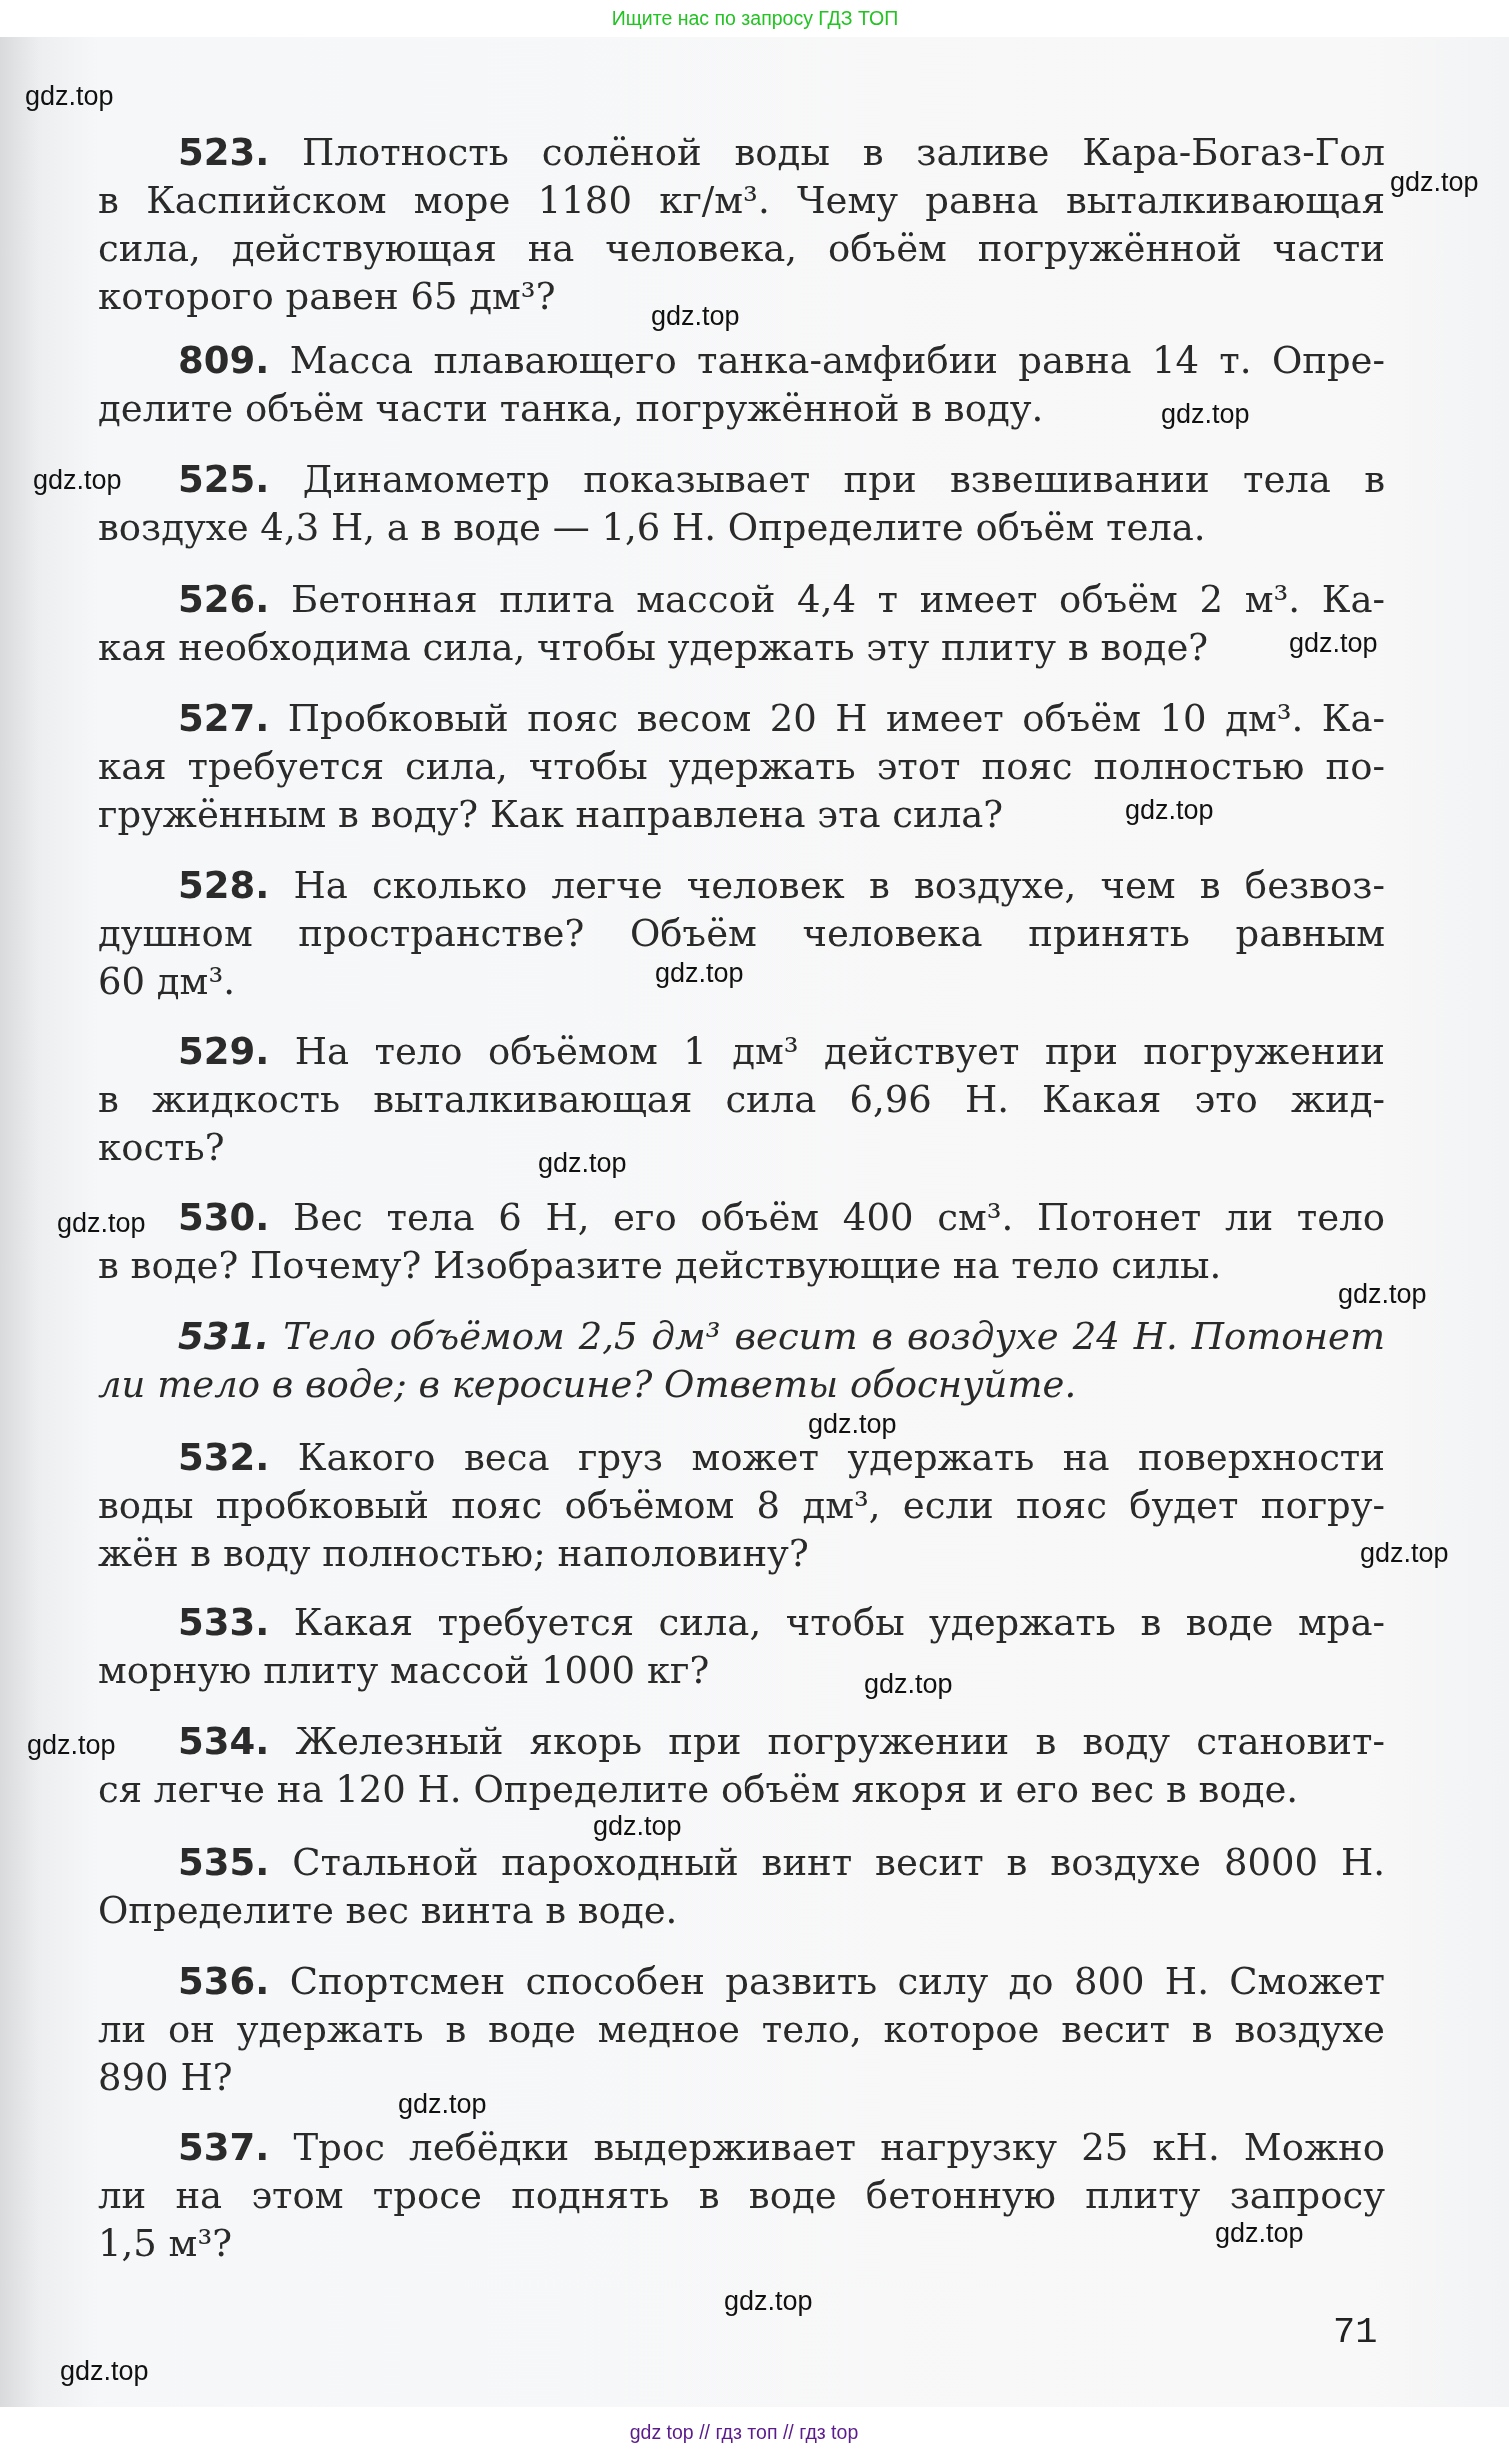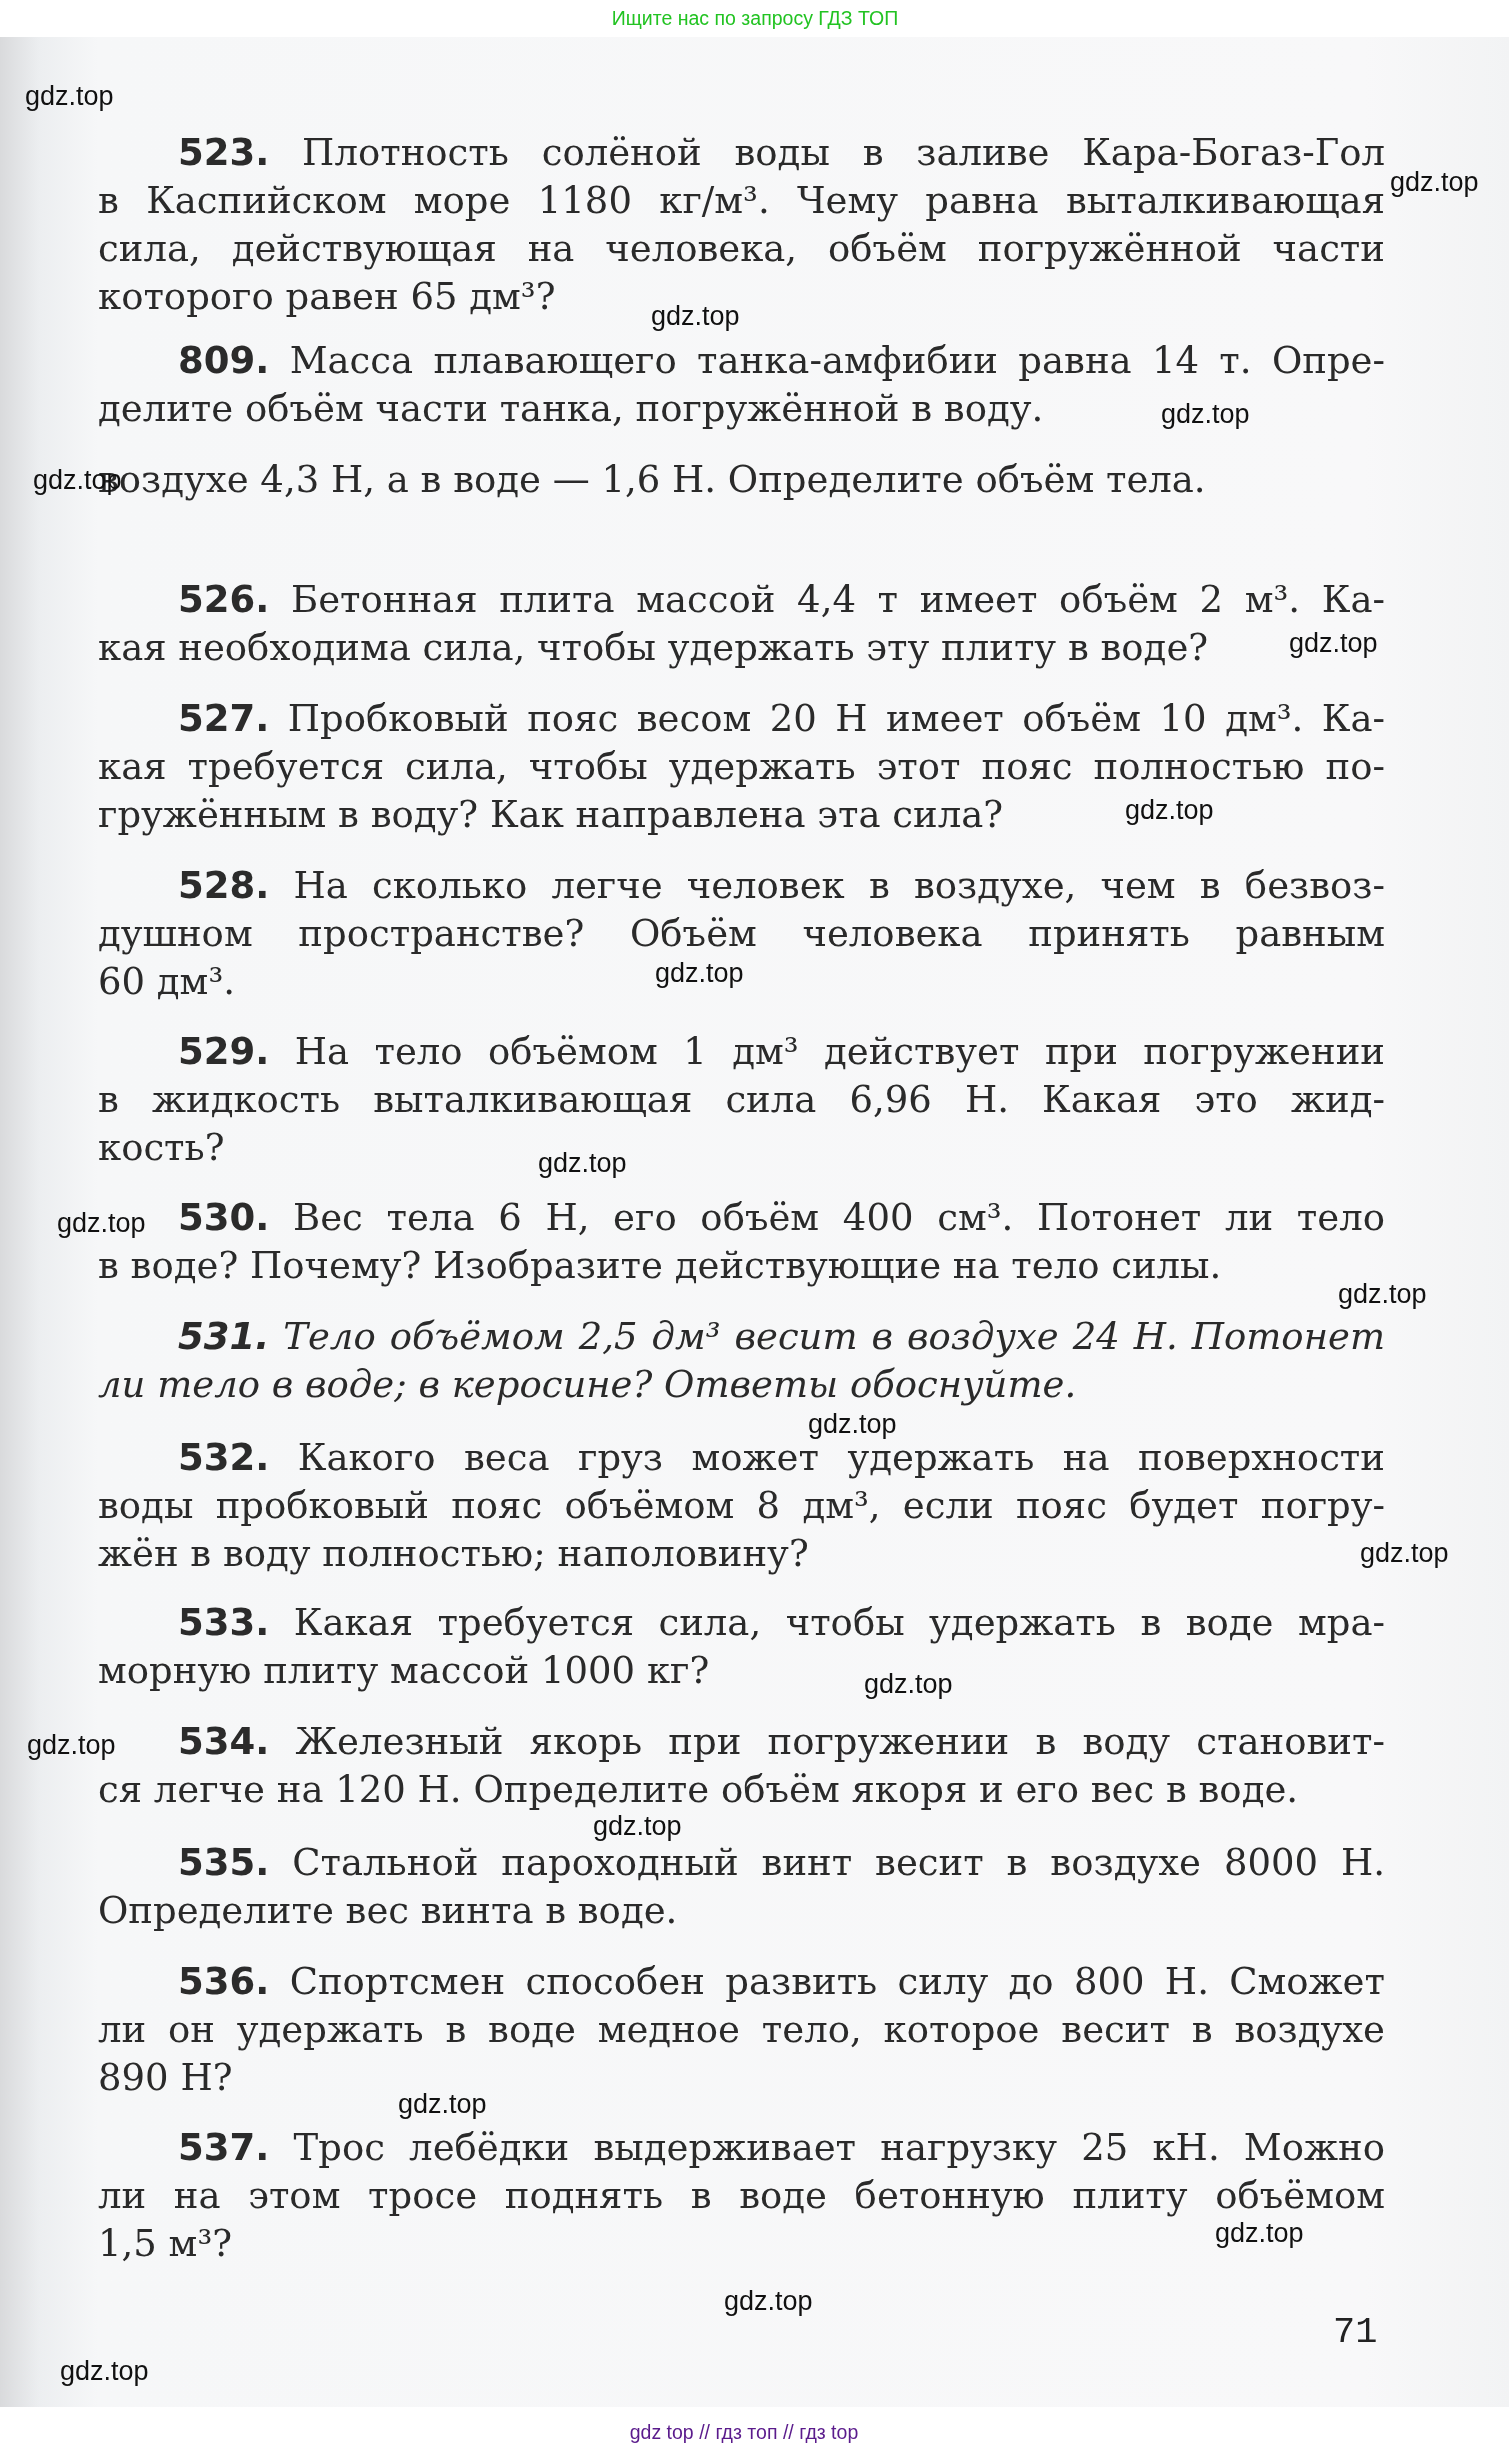--- a/index.html
+++ b/index.html
@@ -60,6 +60,7 @@
 </div>
 
 <div class="problem" style="top:456px;">
+  <span class="line indent"><span class="num">525.</span> <span>Динамометр показывает при взвешивании тела в</span></span>
   <span class="line last">воздухе 4,3 Н, а в воде — 1,6 Н. Определите объём тела.</span>
 </div>
 

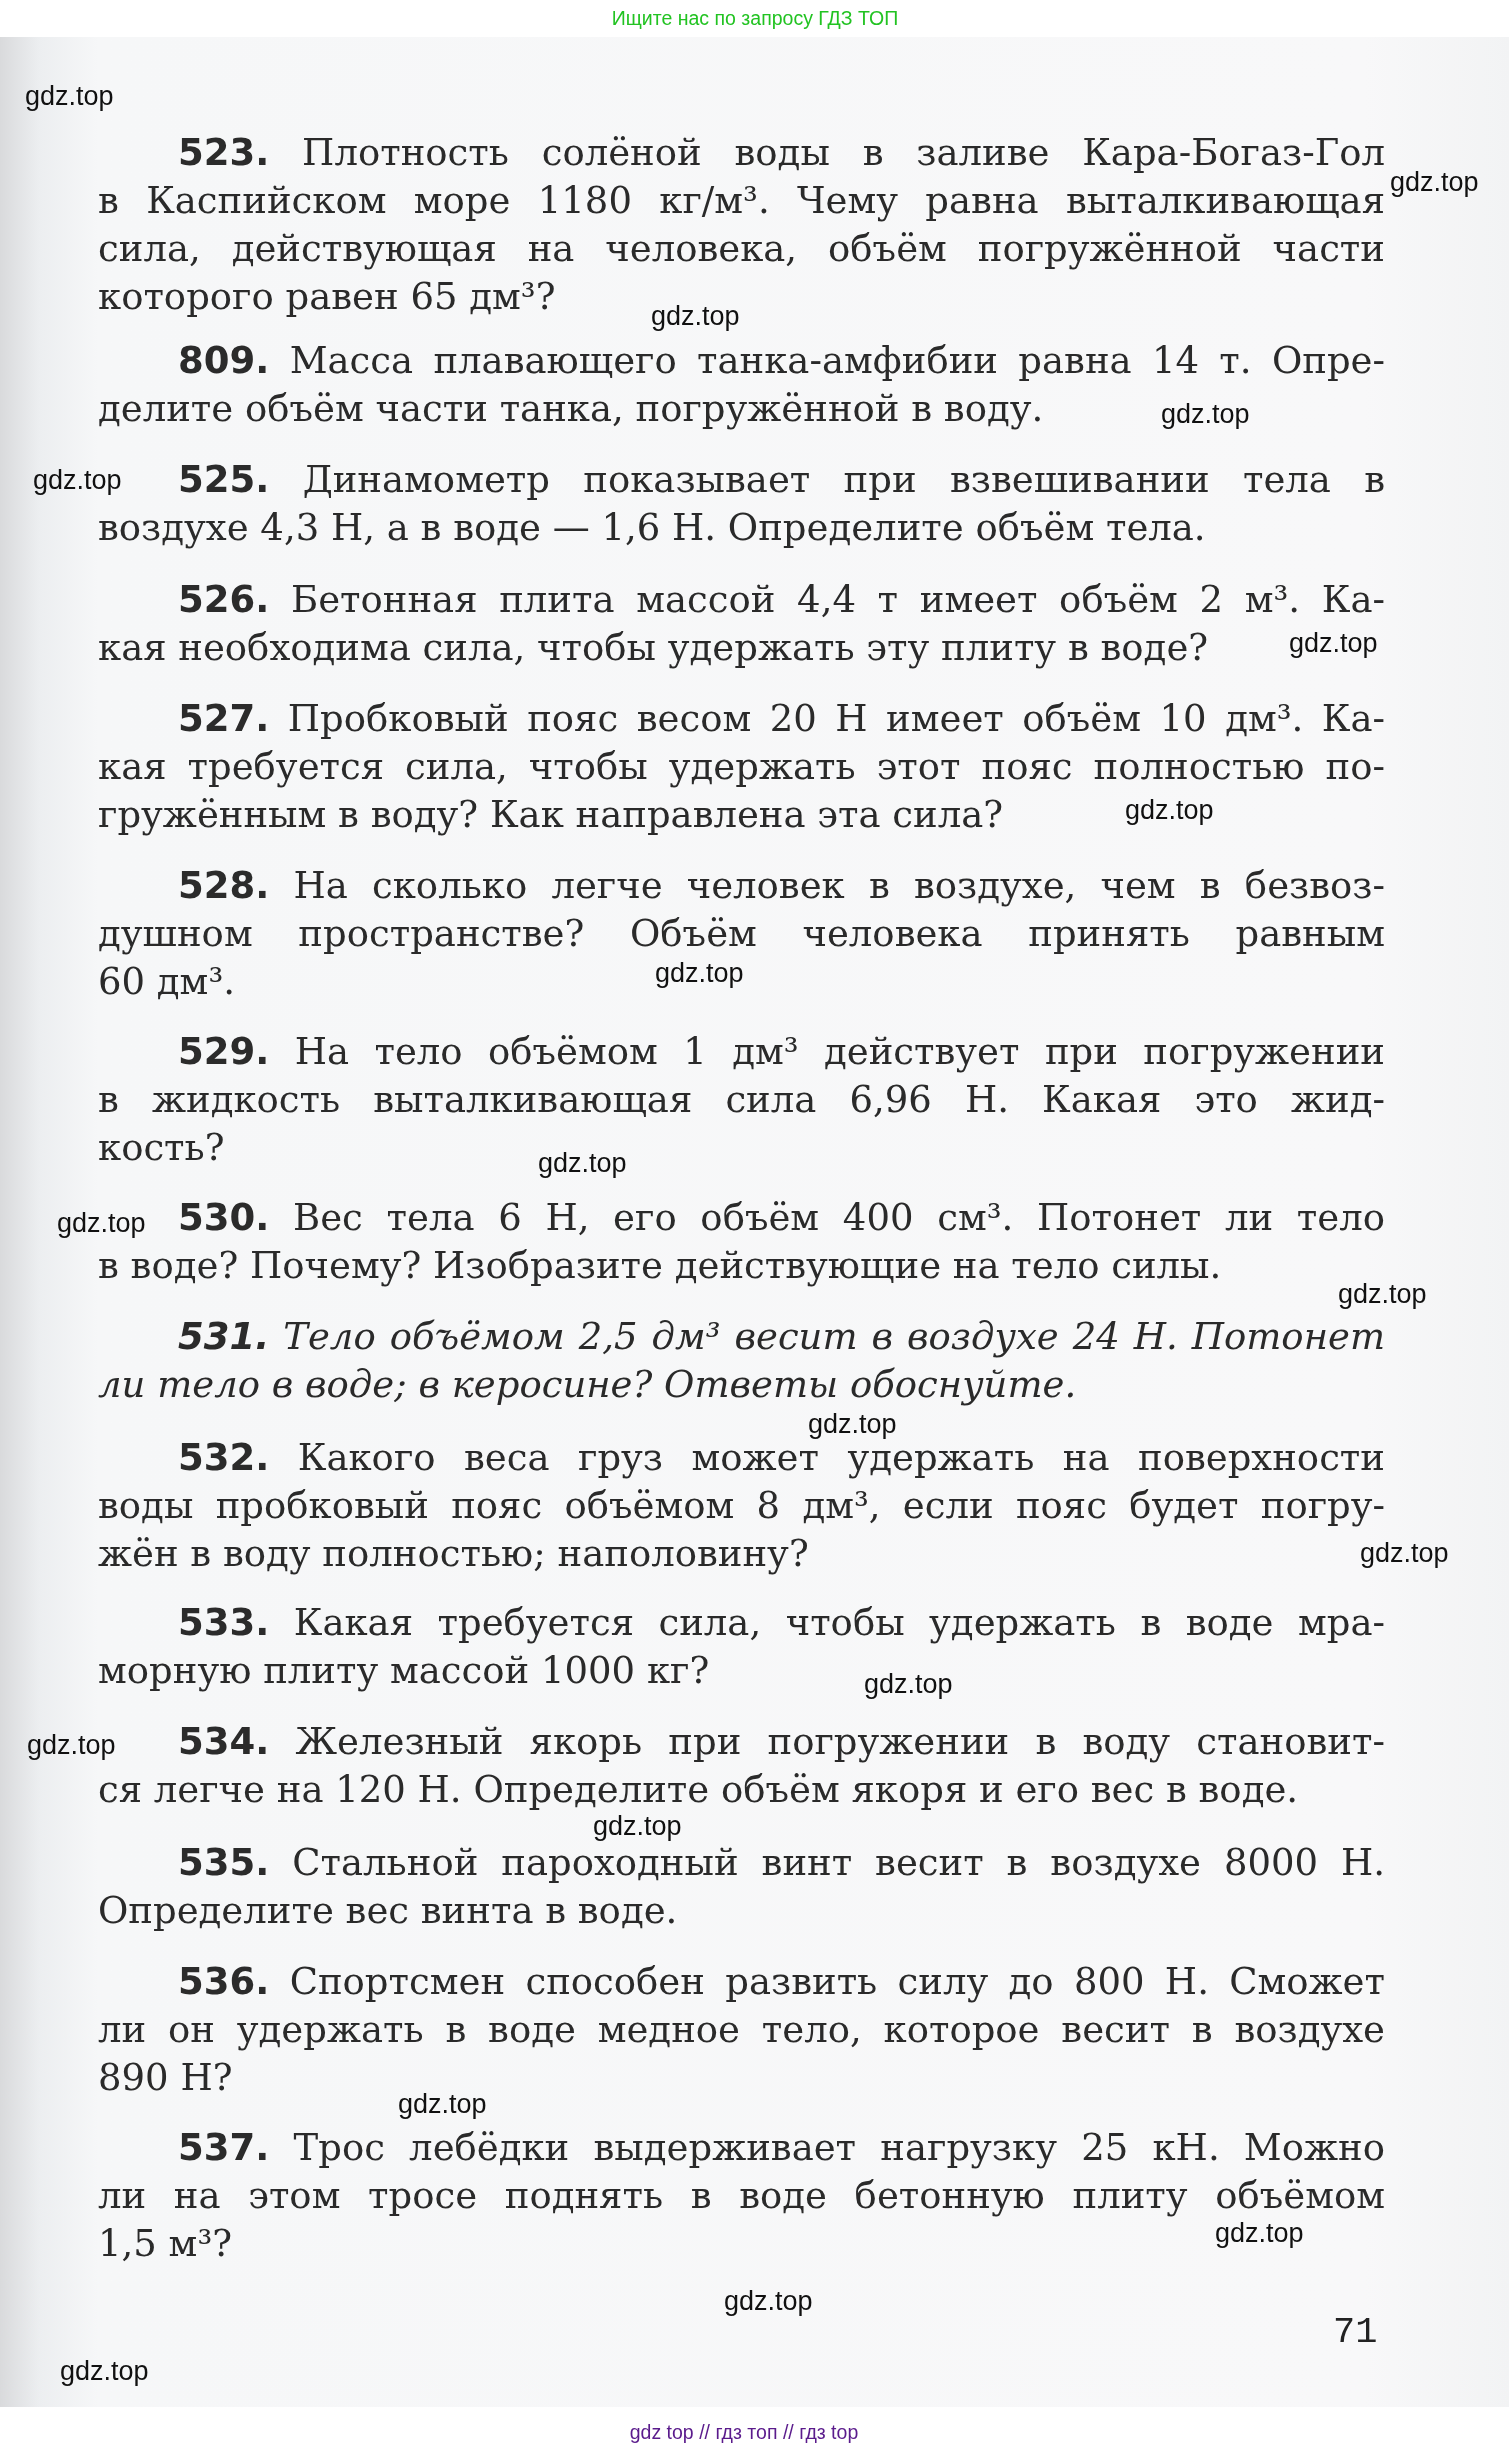--- a/index.html
+++ b/index.html
@@ -126,7 +126,7 @@
 
 <div class="problem" style="top:2124px;">
   <span class="line indent"><span class="num">537.</span> <span>Трос лебёдки выдерживает нагрузку 25 кН. Можно</span></span>
-  <span class="line">ли на этом тросе поднять в воде бетонную плиту объёмом</span>
+  <span class="line">ли на этом тросе поднять в воде бетонную плиту запросу</span>
   <span class="line last">1,5 м³?</span>
 </div>
 

